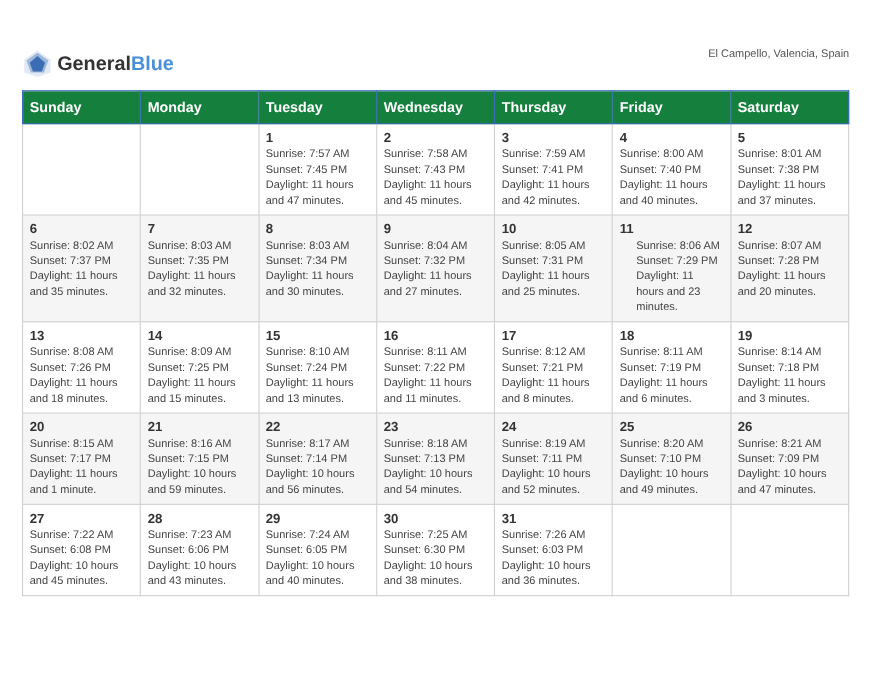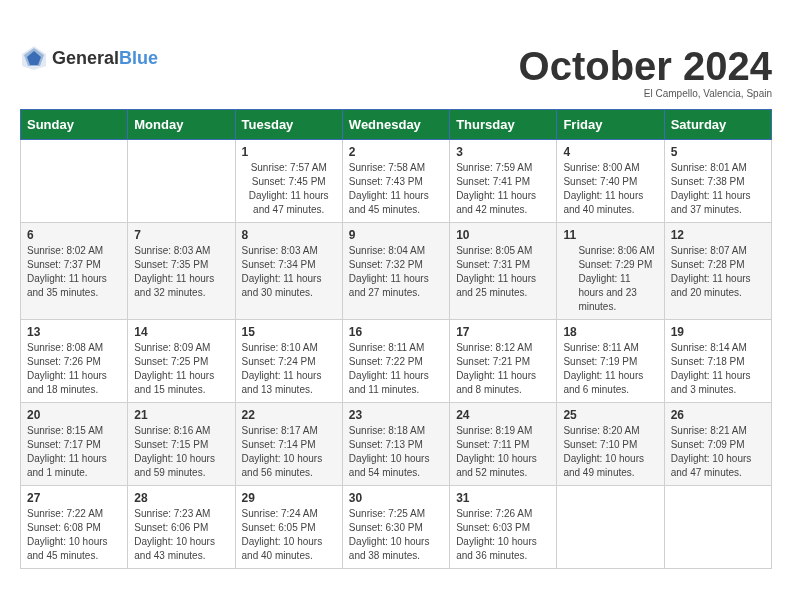--- a/index.html
+++ b/index.html
@@ -100,7 +100,6 @@
     </div>
   </div>
   <div class="title-area">
-    <div class="month-title">October 2024</div>
     <div class="location-subtitle">El Campello, Valencia, Spain</div>
   </div>
 </div>

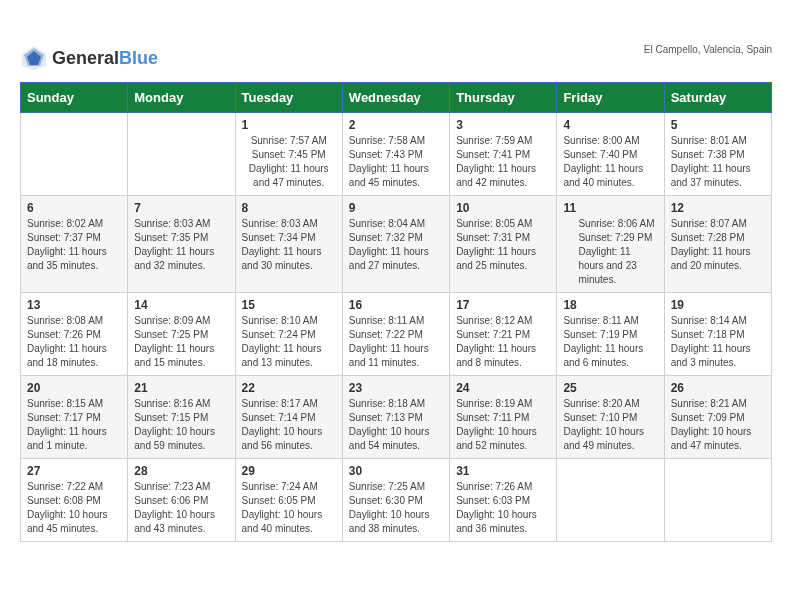--- a/index.html
+++ b/index.html
@@ -122,7 +122,7 @@
         <td class="empty-cell"></td>
         <td>
           <span class="day-number">1</span>
-          <div class="day-content" style="white-space: pre-line; text-align: center;">Sunrise: 7:57 AM
+          <div class="day-content" style="white-space: pre-line;">Sunrise: 7:57 AM
 Sunset: 7:45 PM
 Daylight: 11 hours and 47 minutes.</div>
         </td>

